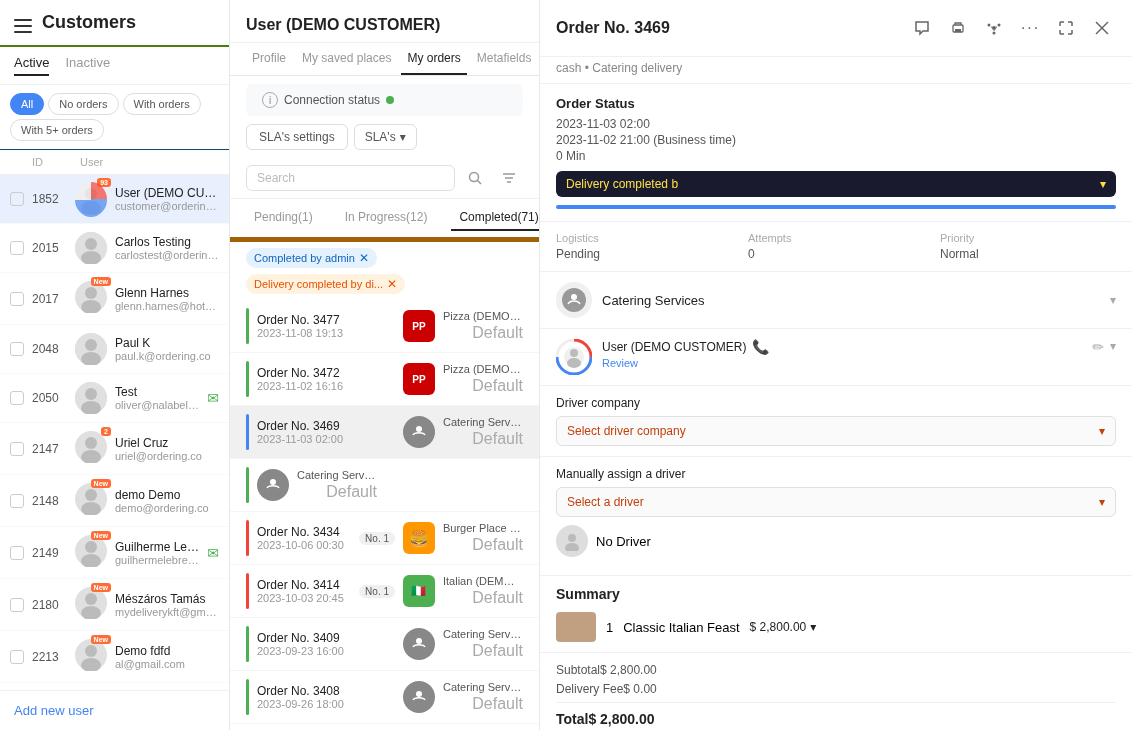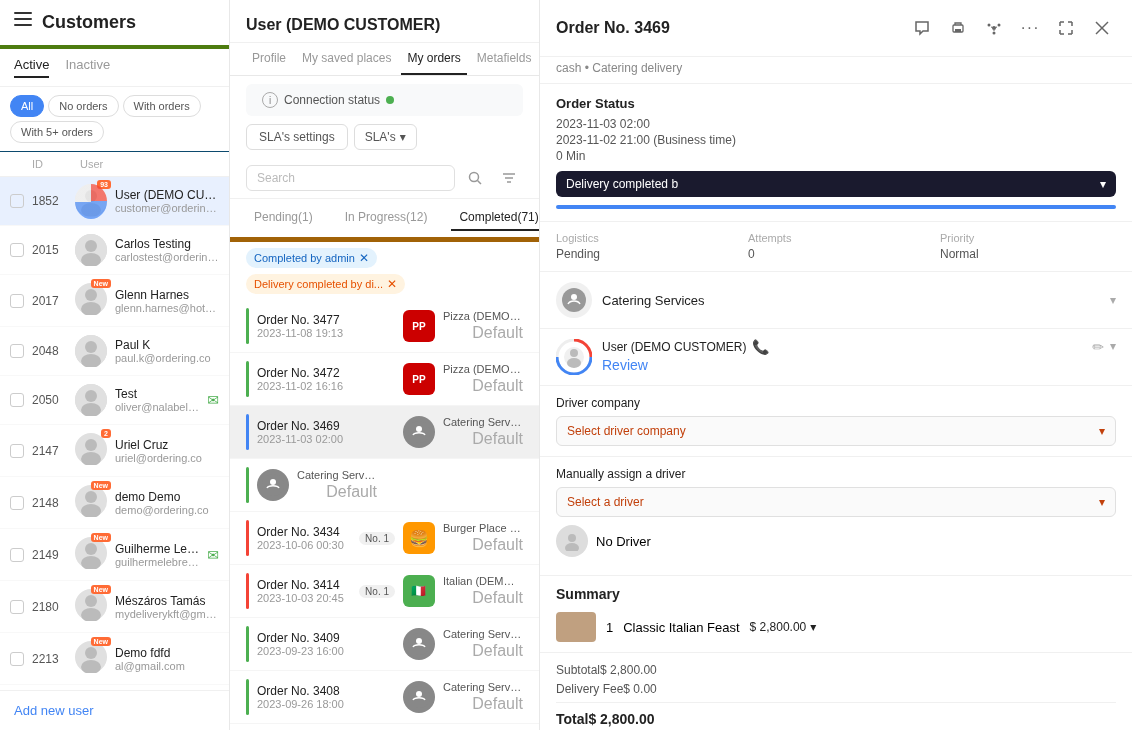--- a/index.html
+++ b/index.html
@@ -7,7 +7,7 @@
 
     
     .left-panel { width: 230px; background: #fff; border-right: 1px solid #e8e8e8; display: flex; flex-direction: column; height: 100%; }
-    .left-header { padding: 12px 14px; display: flex; align-items: flex-start; gap: 10px; border-bottom: 4px solid #4d7c0f; }
+    .left-header { padding: 12px 14px; display: flex; align-items: flex-end; gap: 10px; border-bottom: 2px solid #4d7c0f; }
     .hamburger-icon { width: 18px; height: 14px; display: flex; flex-direction: column; justify-content: space-between; cursor: pointer; }
     .hamburger-icon span { display: block; height: 2px; background: #333; border-radius: 1px; }
     .left-header h1 { font-size: 18px; font-weight: 600; color: #222; }

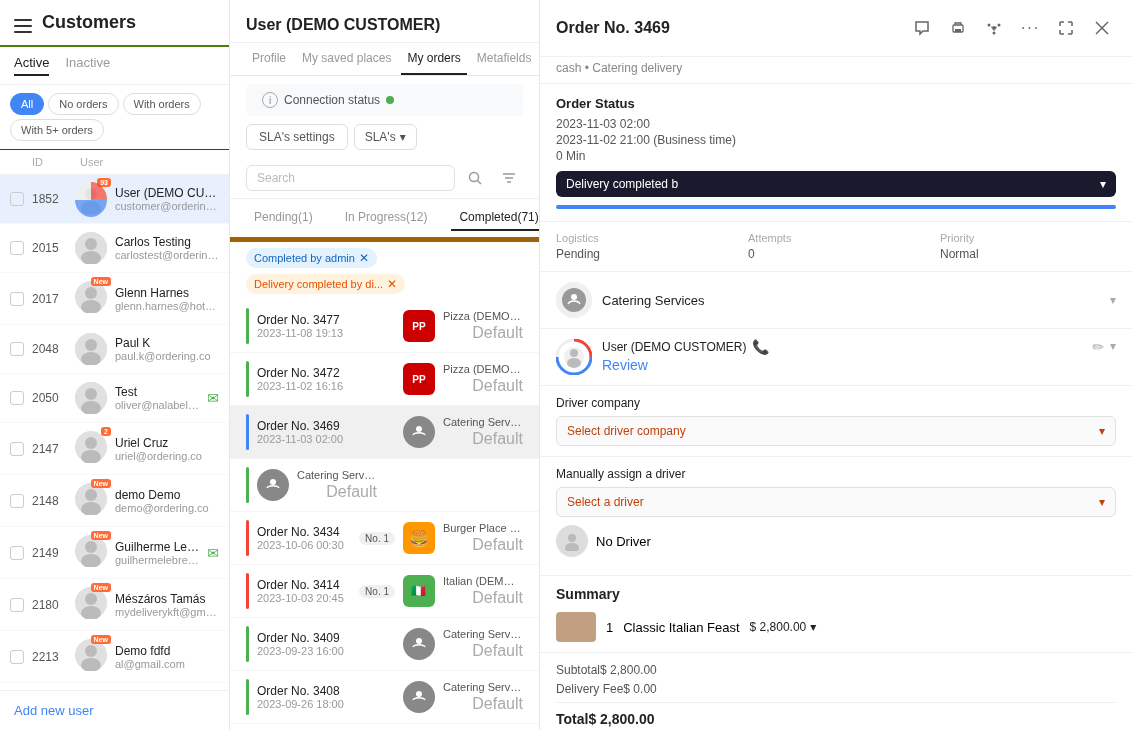--- a/index.html
+++ b/index.html
@@ -81,7 +81,7 @@
     .order-status-section h4 { font-size: 13px; font-weight: 600; color: #222; margin-bottom: 6px; }
     .status-time { font-size: 12px; color: #555; margin-bottom: 2px; }
     .status-min { font-size: 12px; color: #555; margin-bottom: 8px; }
-    .status-dropdown { display: flex; align-items: center; justify-content: space-between; padding: 6px 10px; background: #1a1a2e; border-radius: 6px; color: #ffffff; font-size: 12px; cursor: pointer; }
+    .status-dropdown { display: flex; align-items: center; justify-content: space-between; padding: 6px 10px; background: #1a1a2e; border-radius: 6px; color: #fde047; font-size: 12px; cursor: pointer; }
     .progress-bar { height: 4px; background: #4285f4; border-radius: 2px; margin-top: 8px; width: 100%; }
     .logistics-row { display: flex; padding: 10px 16px; gap: 16px; border-bottom: 1px solid #f0f0f0; }
     .logistics-col { flex: 1; }

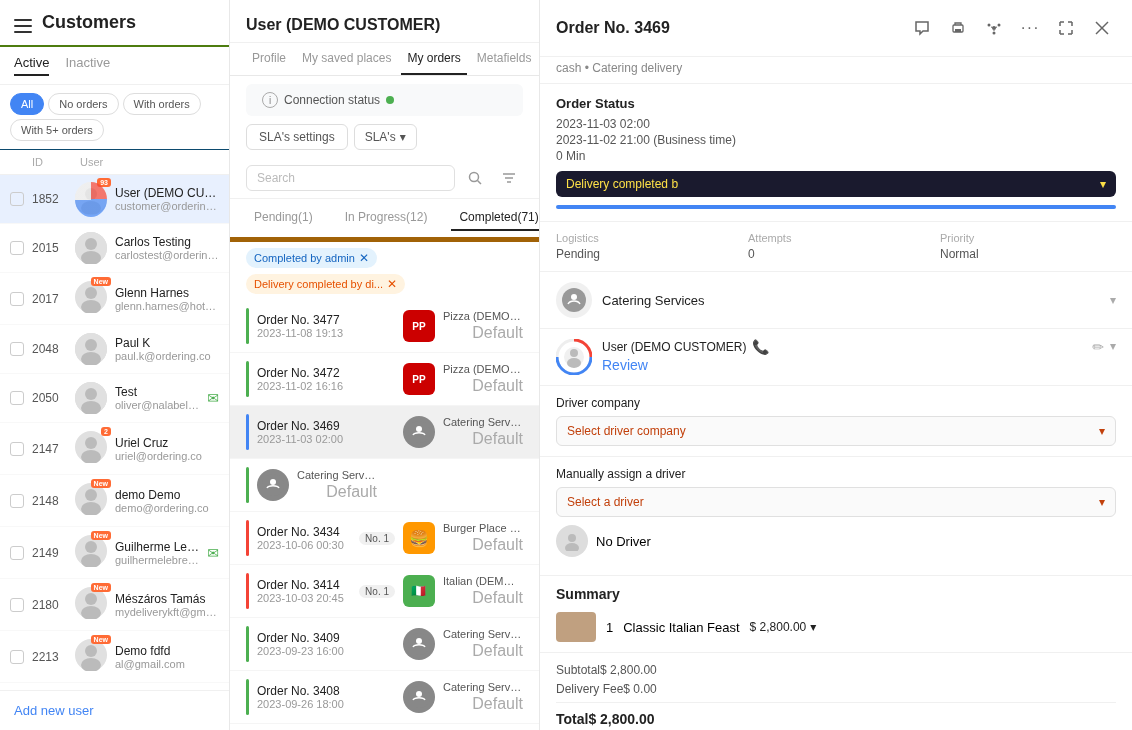--- a/index.html
+++ b/index.html
@@ -96,7 +96,7 @@
     .user-info-col { flex: 1; }
     .user-name-row { display: flex; align-items: center; gap: 6px; }
     .user-name { font-size: 12px; font-weight: 500; color: #222; }
-    .review-link { font-size: 14px; color: #4285f4; cursor: pointer; display: block; margin-top: 2px; }
+    .review-link { font-size: 11px; color: #4285f4; cursor: pointer; display: block; margin-top: 2px; }
     .phone-icon { color: #aaa; font-size: 14px; }
     .user-actions { display: flex; gap: 6px; }
     .edit-icon { color: #aaa; font-size: 14px; cursor: pointer; }

